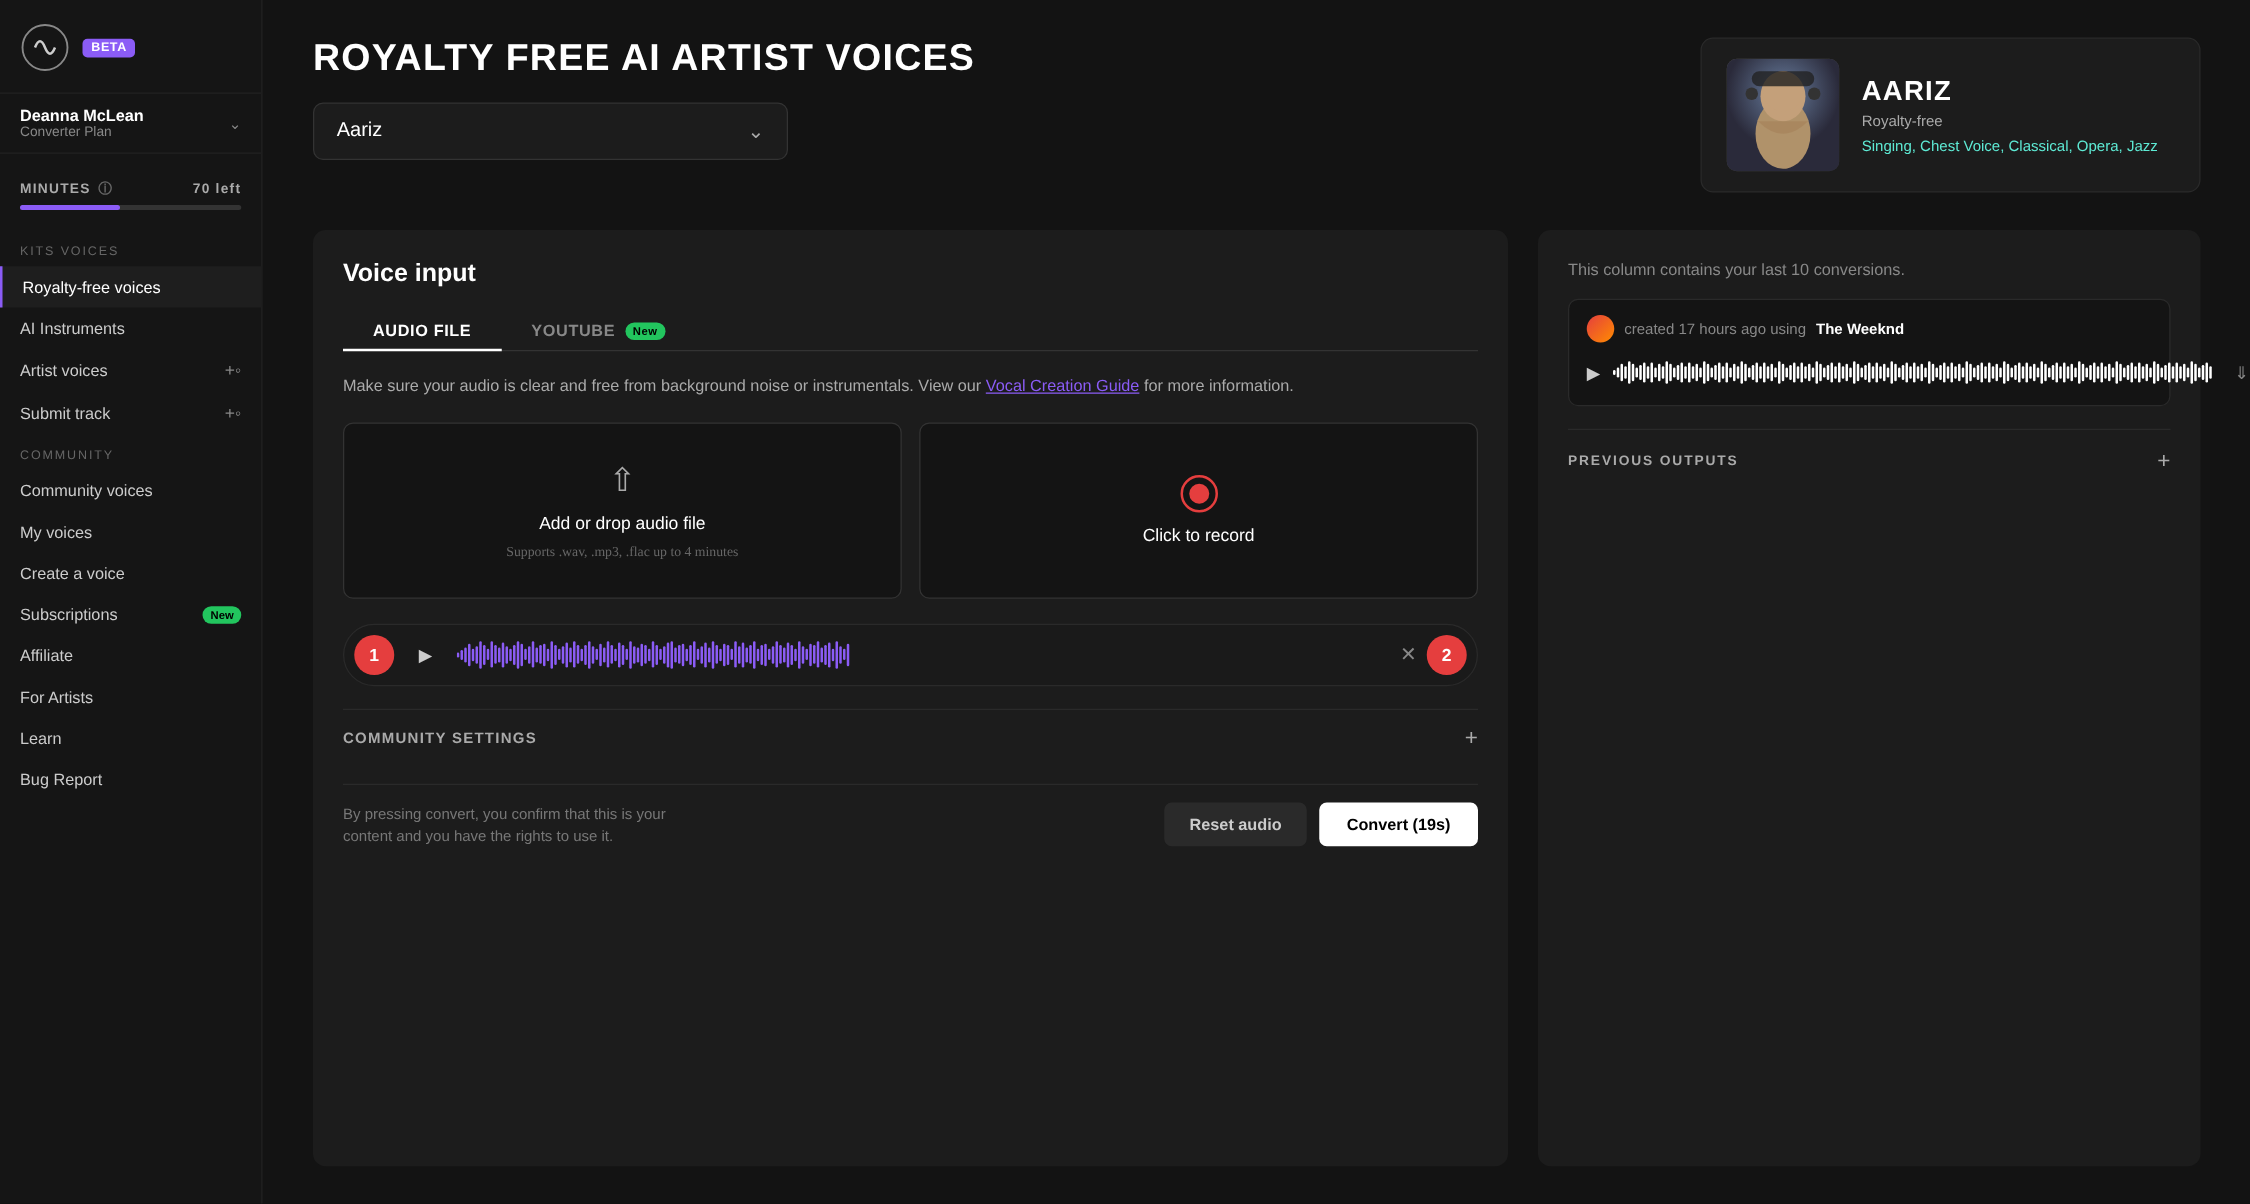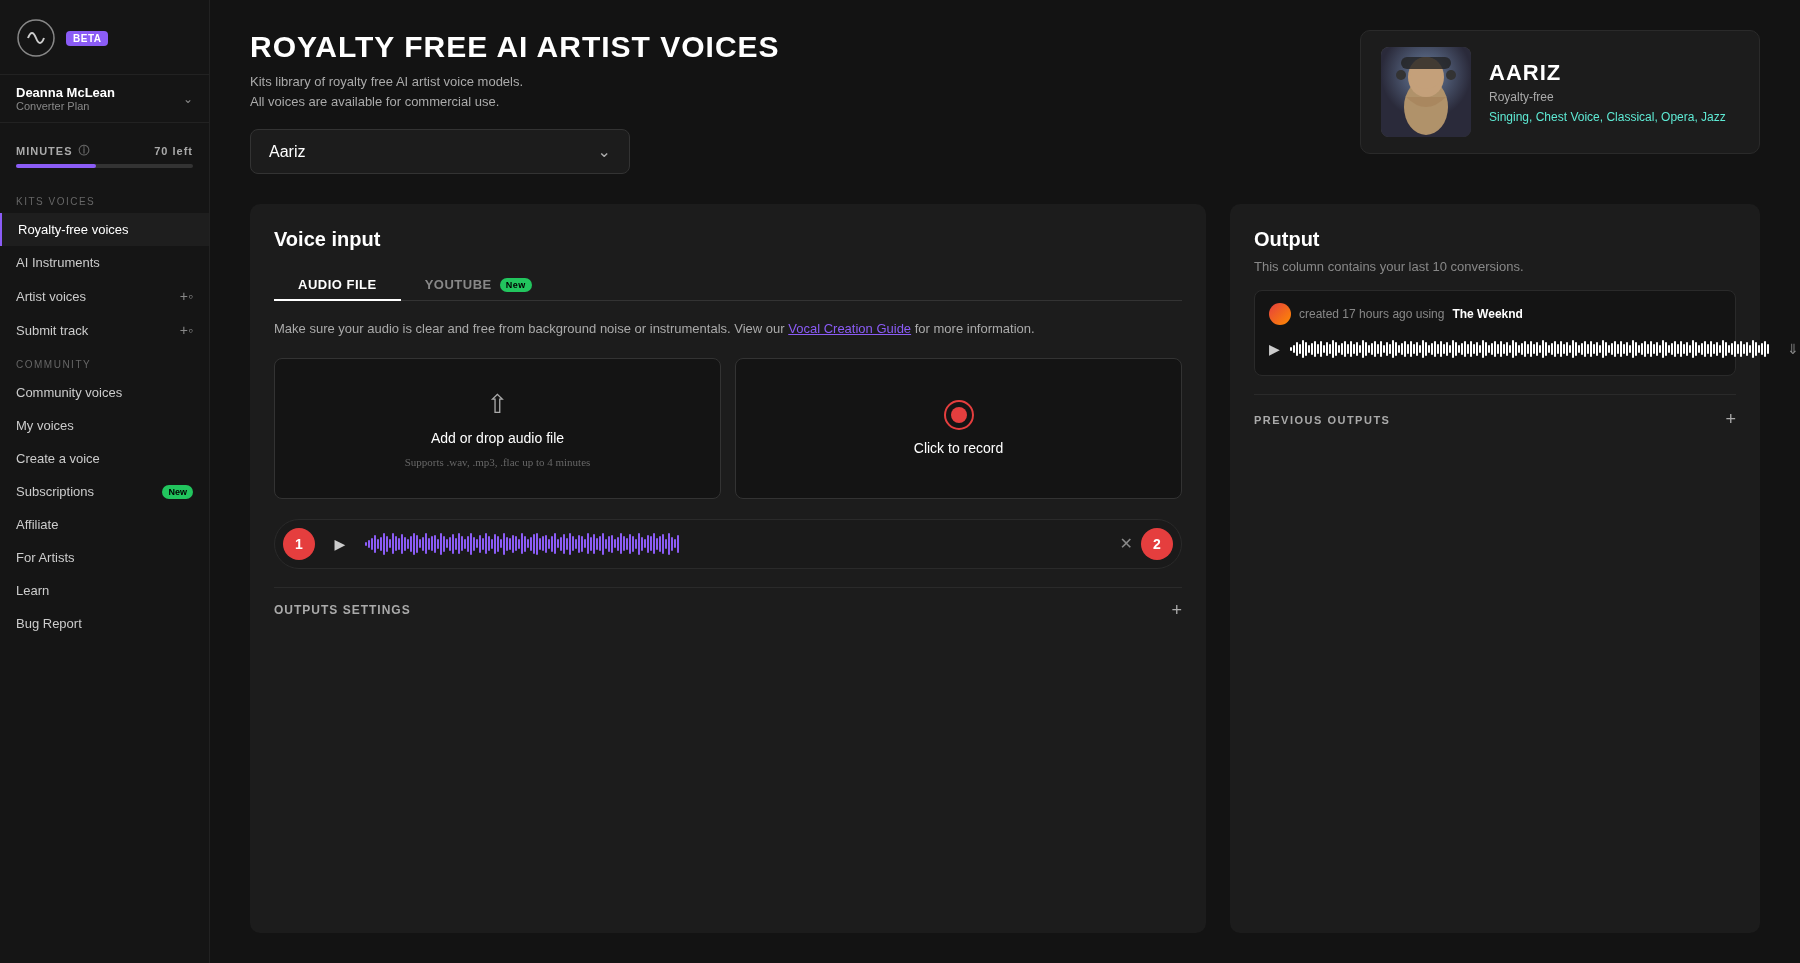--- a/index.html
+++ b/index.html
@@ -623,10 +623,6 @@
   <div class="page-header">
     <div class="header-text">
       <div class="header-title">ROYALTY FREE AI ARTIST VOICES</div>
-      <div class="header-sub">
-        <span>Kits library of royalty free AI artist voice models.</span><br>
-        <span>All voices are available for commercial use.</span>
-      </div>
       <div class="artist-selector">
         <span>Aariz</span>
         <span class="chevron-down">⌄</span>

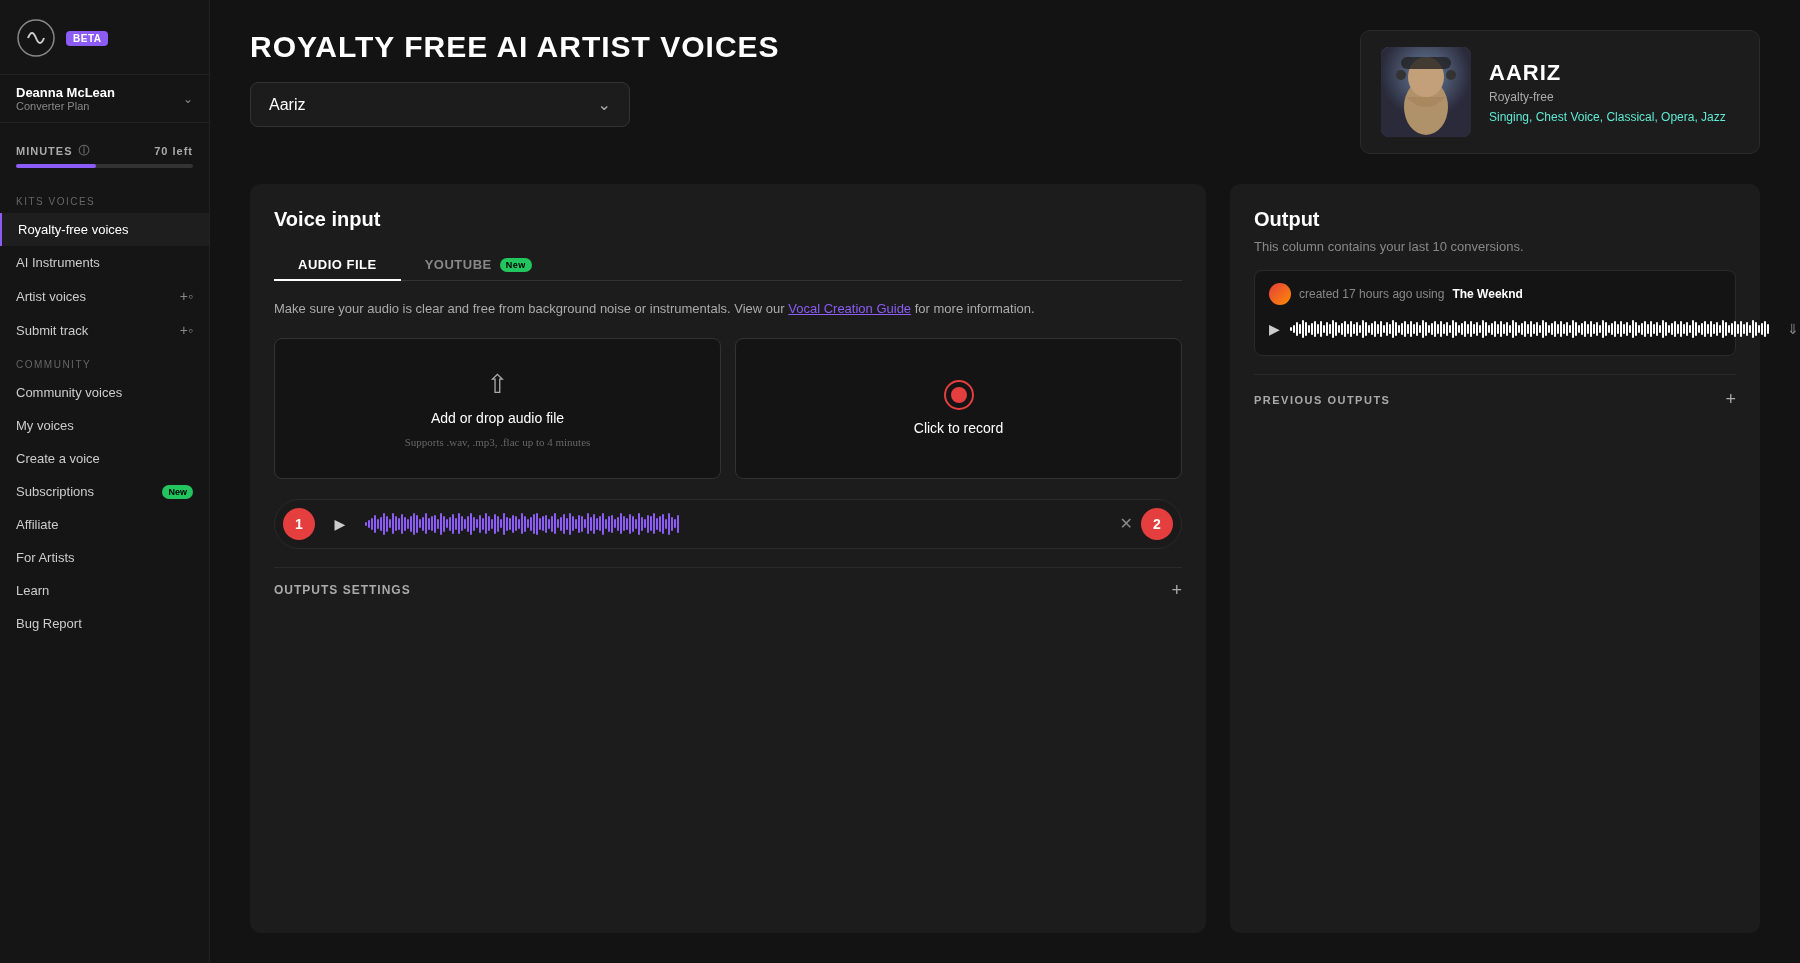--- a/index.html
+++ b/index.html
@@ -813,7 +813,6 @@
     </div>
 
     <div class="output-panel">
-      <div class="output-title">Output</div>
       <div class="output-sub">This column contains your last 10 conversions.</div>
 
       <div class="output-item">

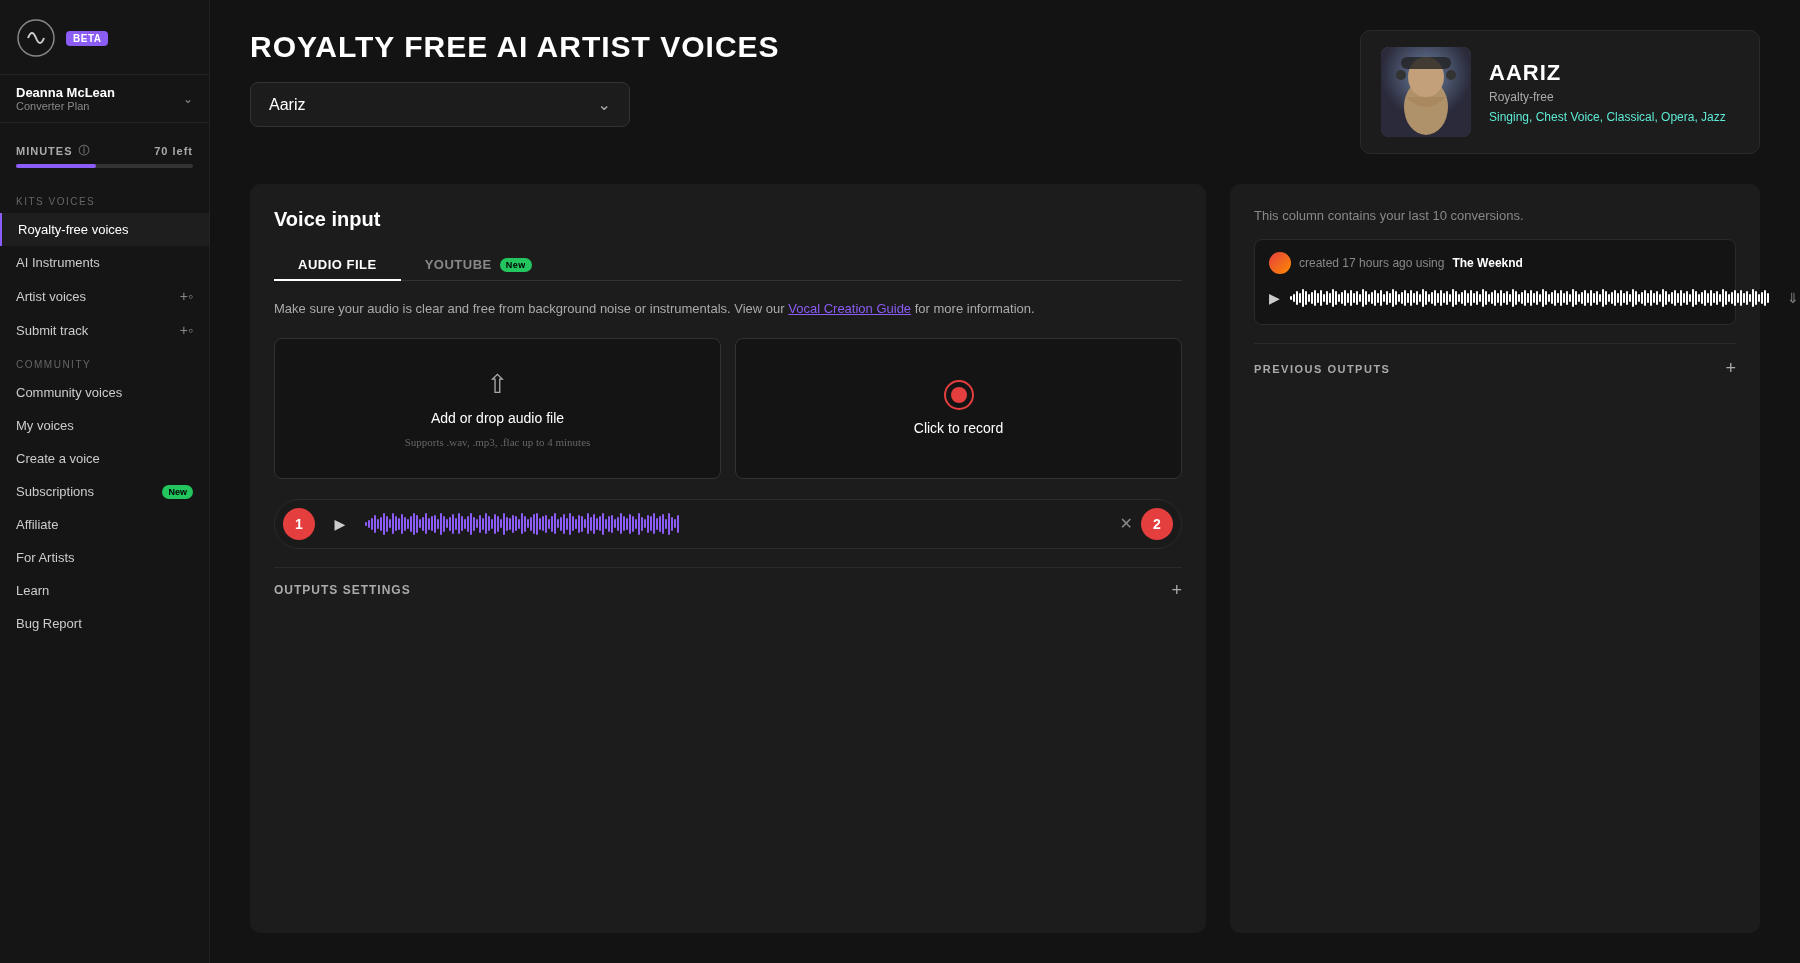--- a/index.html
+++ b/index.html
@@ -806,7 +806,7 @@
       </div>
 
       <div class="advanced-row">
-        <span class="advanced-label">OUTPUTS SETTINGS</span>
+        <span class="advanced-label">COMMUNITY SETTINGS</span>
         <span class="plus-icon">+</span>
       </div>
 

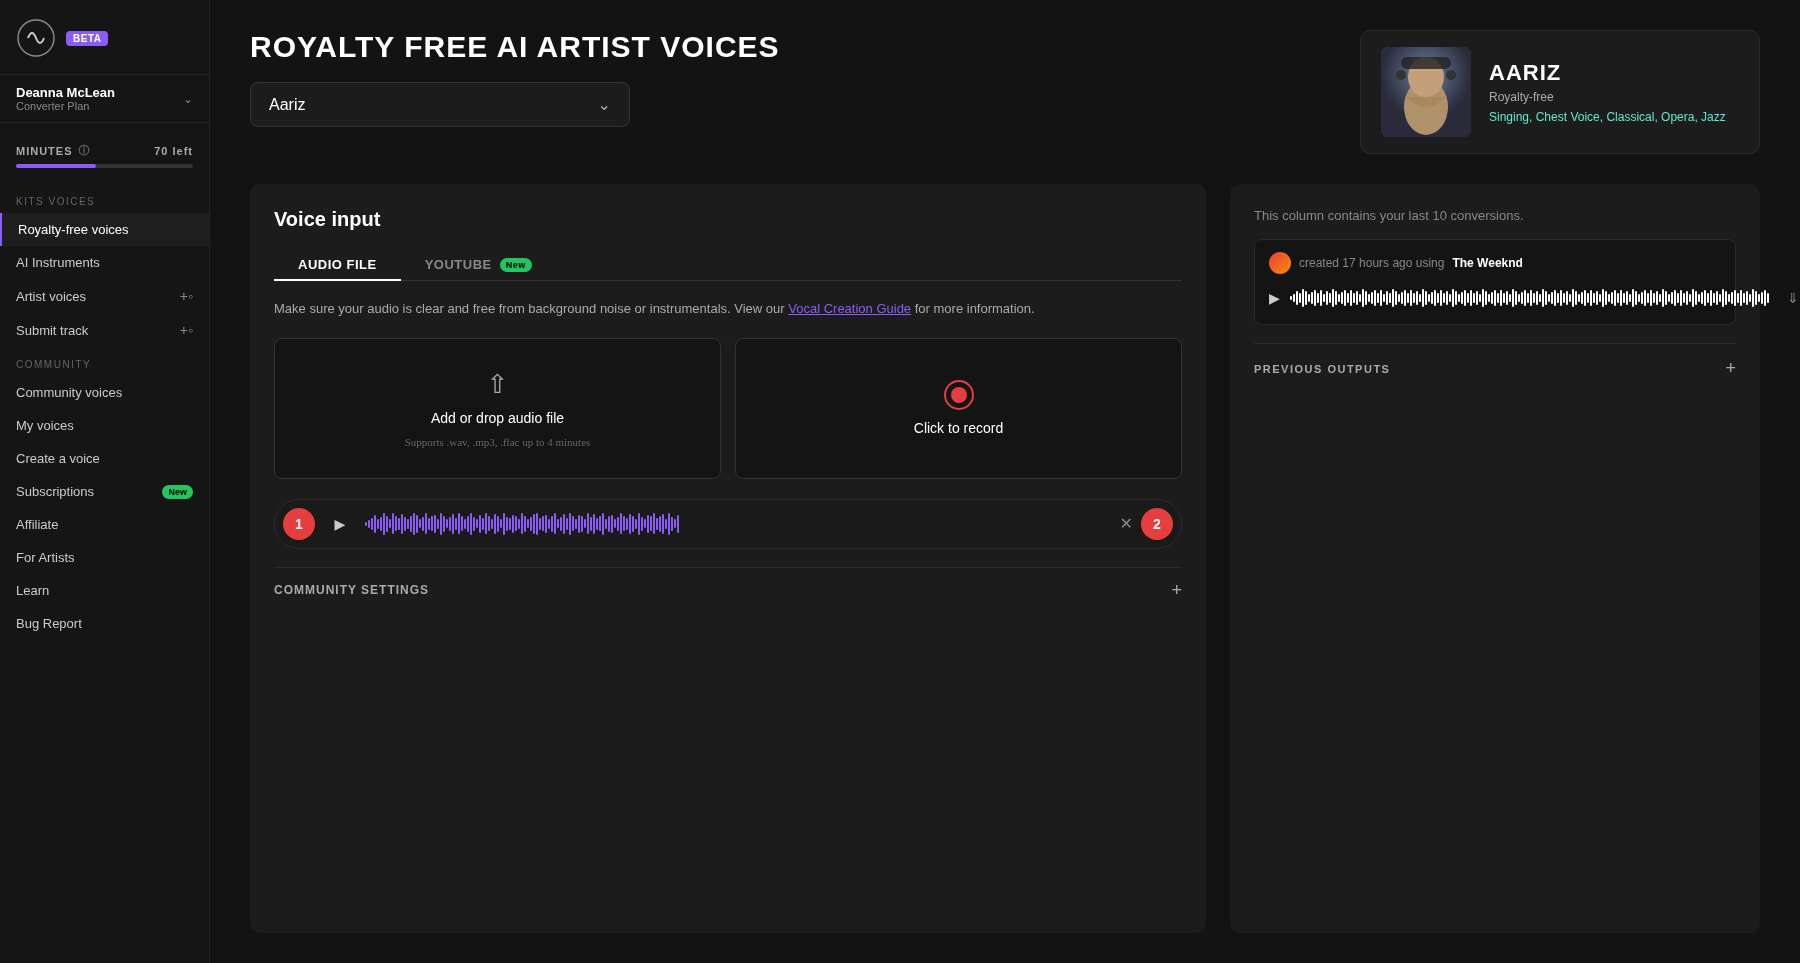--- a/index.html
+++ b/index.html
@@ -810,6 +810,13 @@
         <span class="plus-icon">+</span>
       </div>
 
+      <div class="convert-row">
+        <div class="convert-disclaimer">By pressing convert, you confirm that this is your content and you have the rights to use it.</div>
+        <div class="convert-btns">
+          <button class="btn-reset">Reset audio</button>
+          <button class="btn-convert">Convert (19s)</button>
+        </div>
+      </div>
     </div>
 
     <div class="output-panel">

